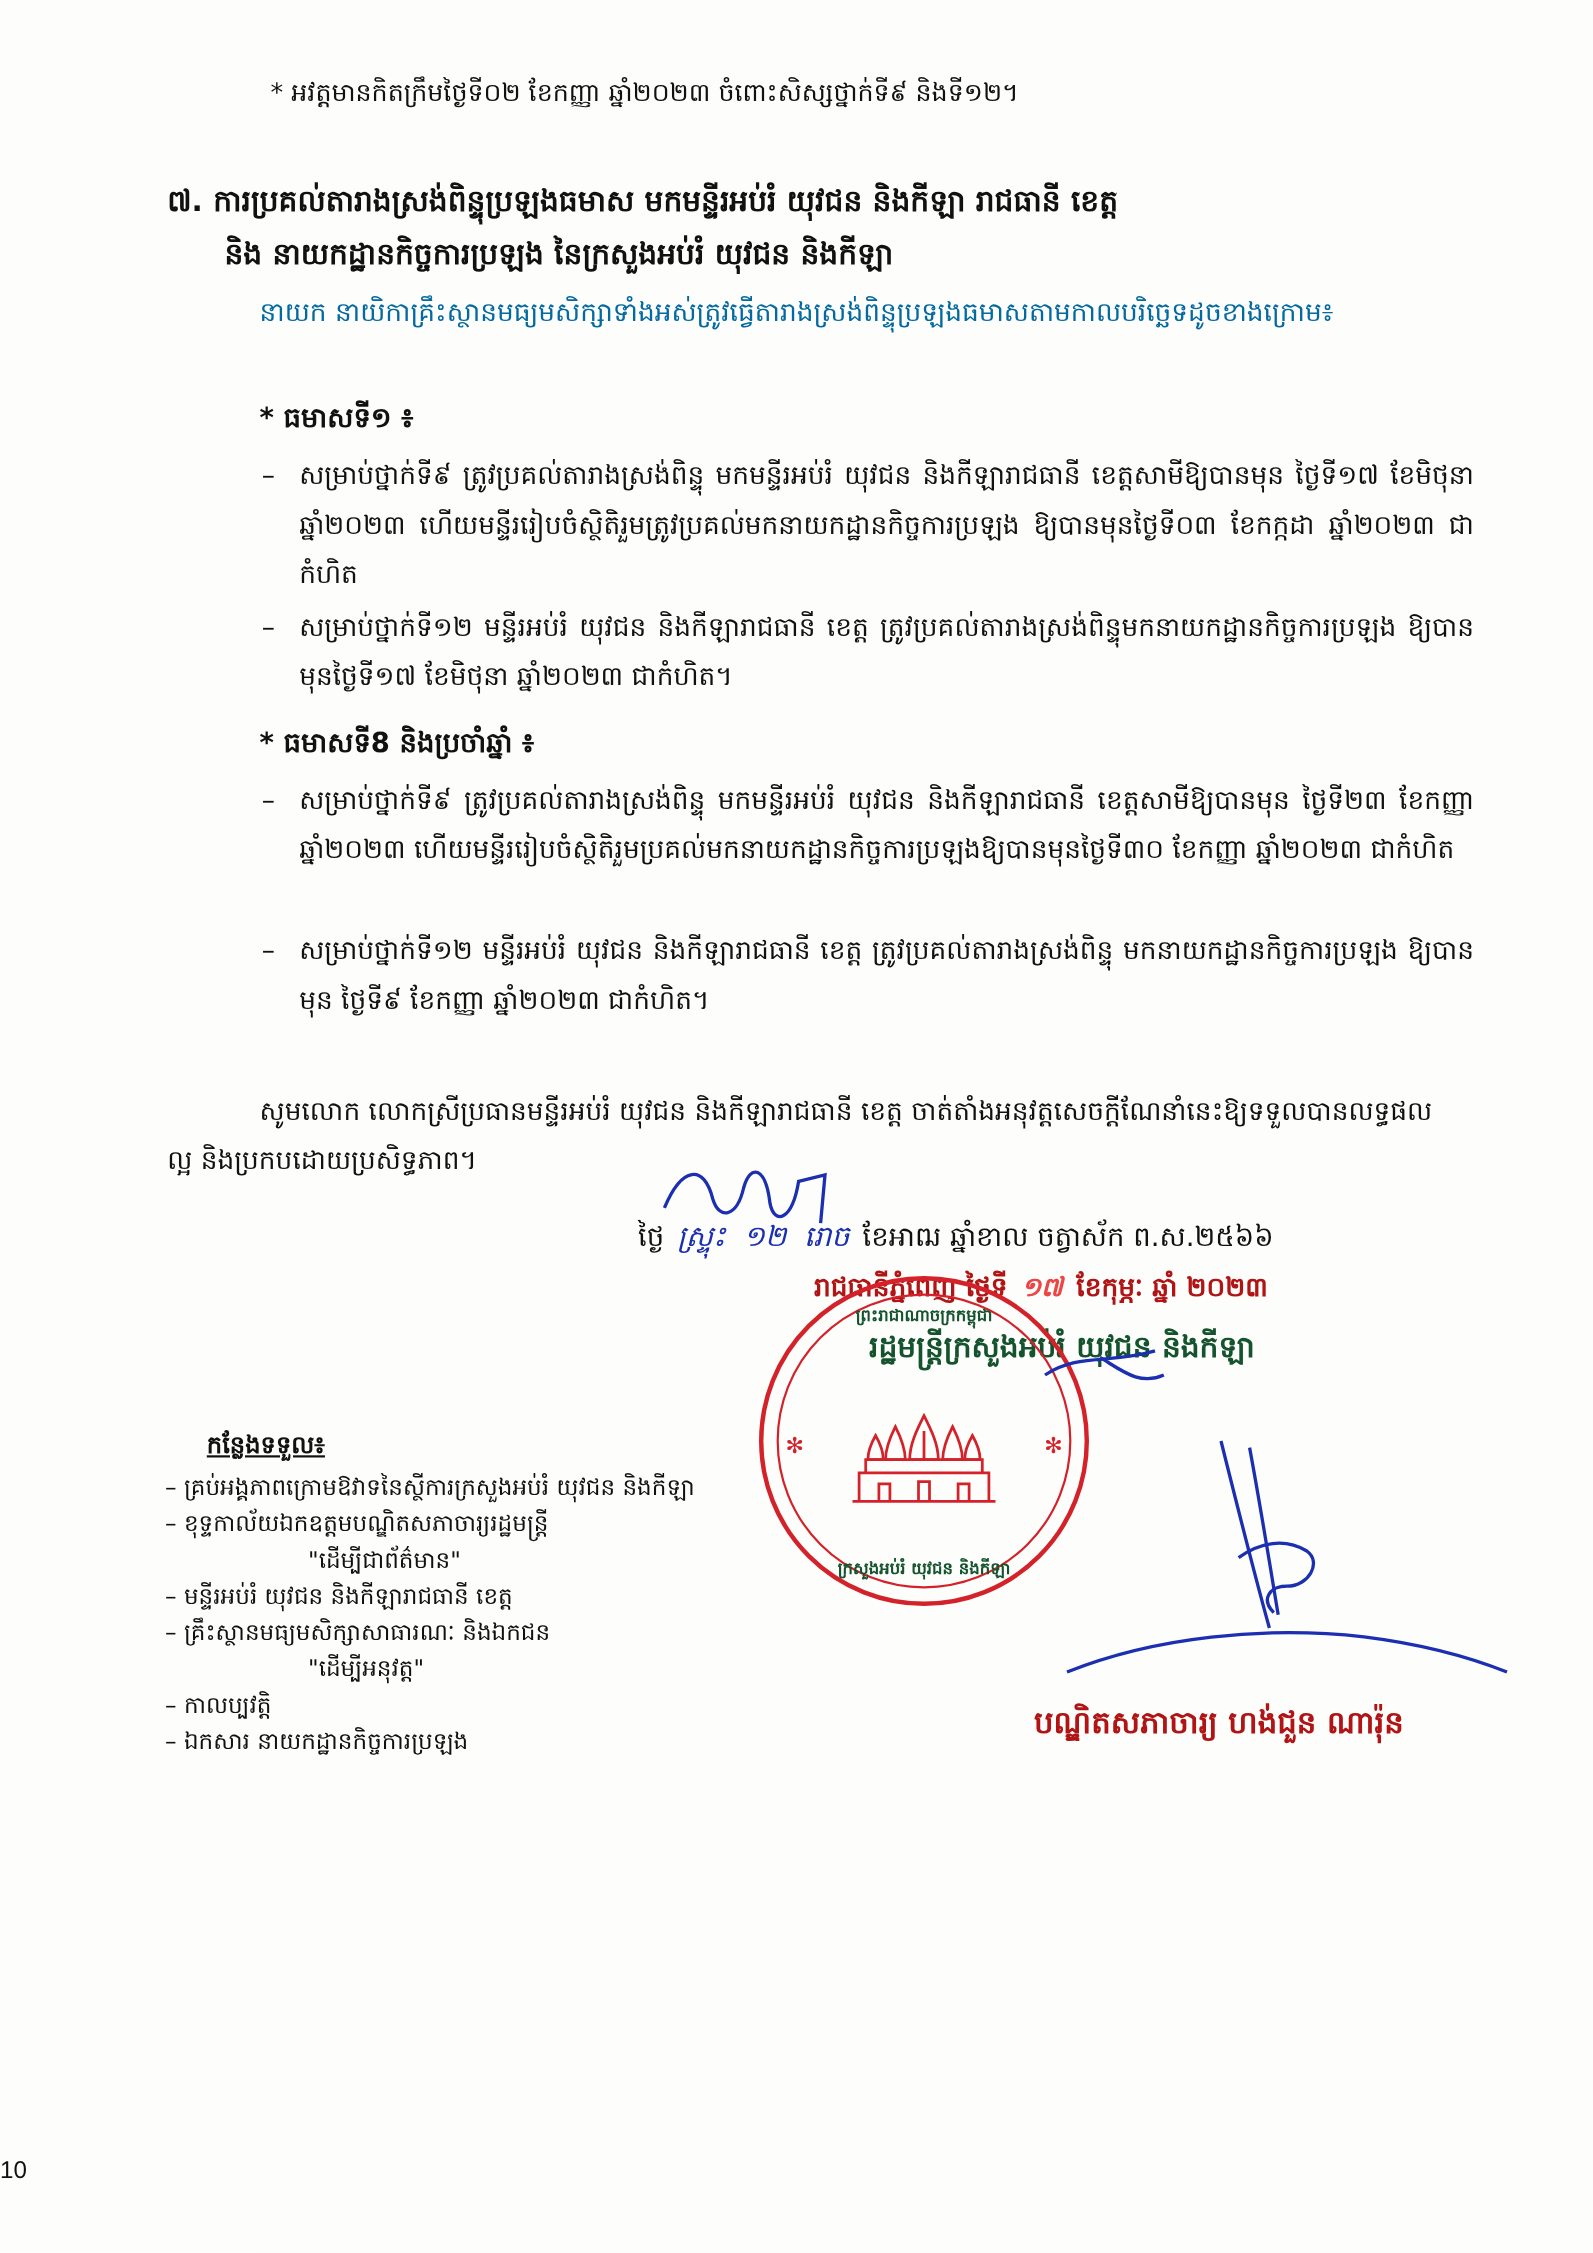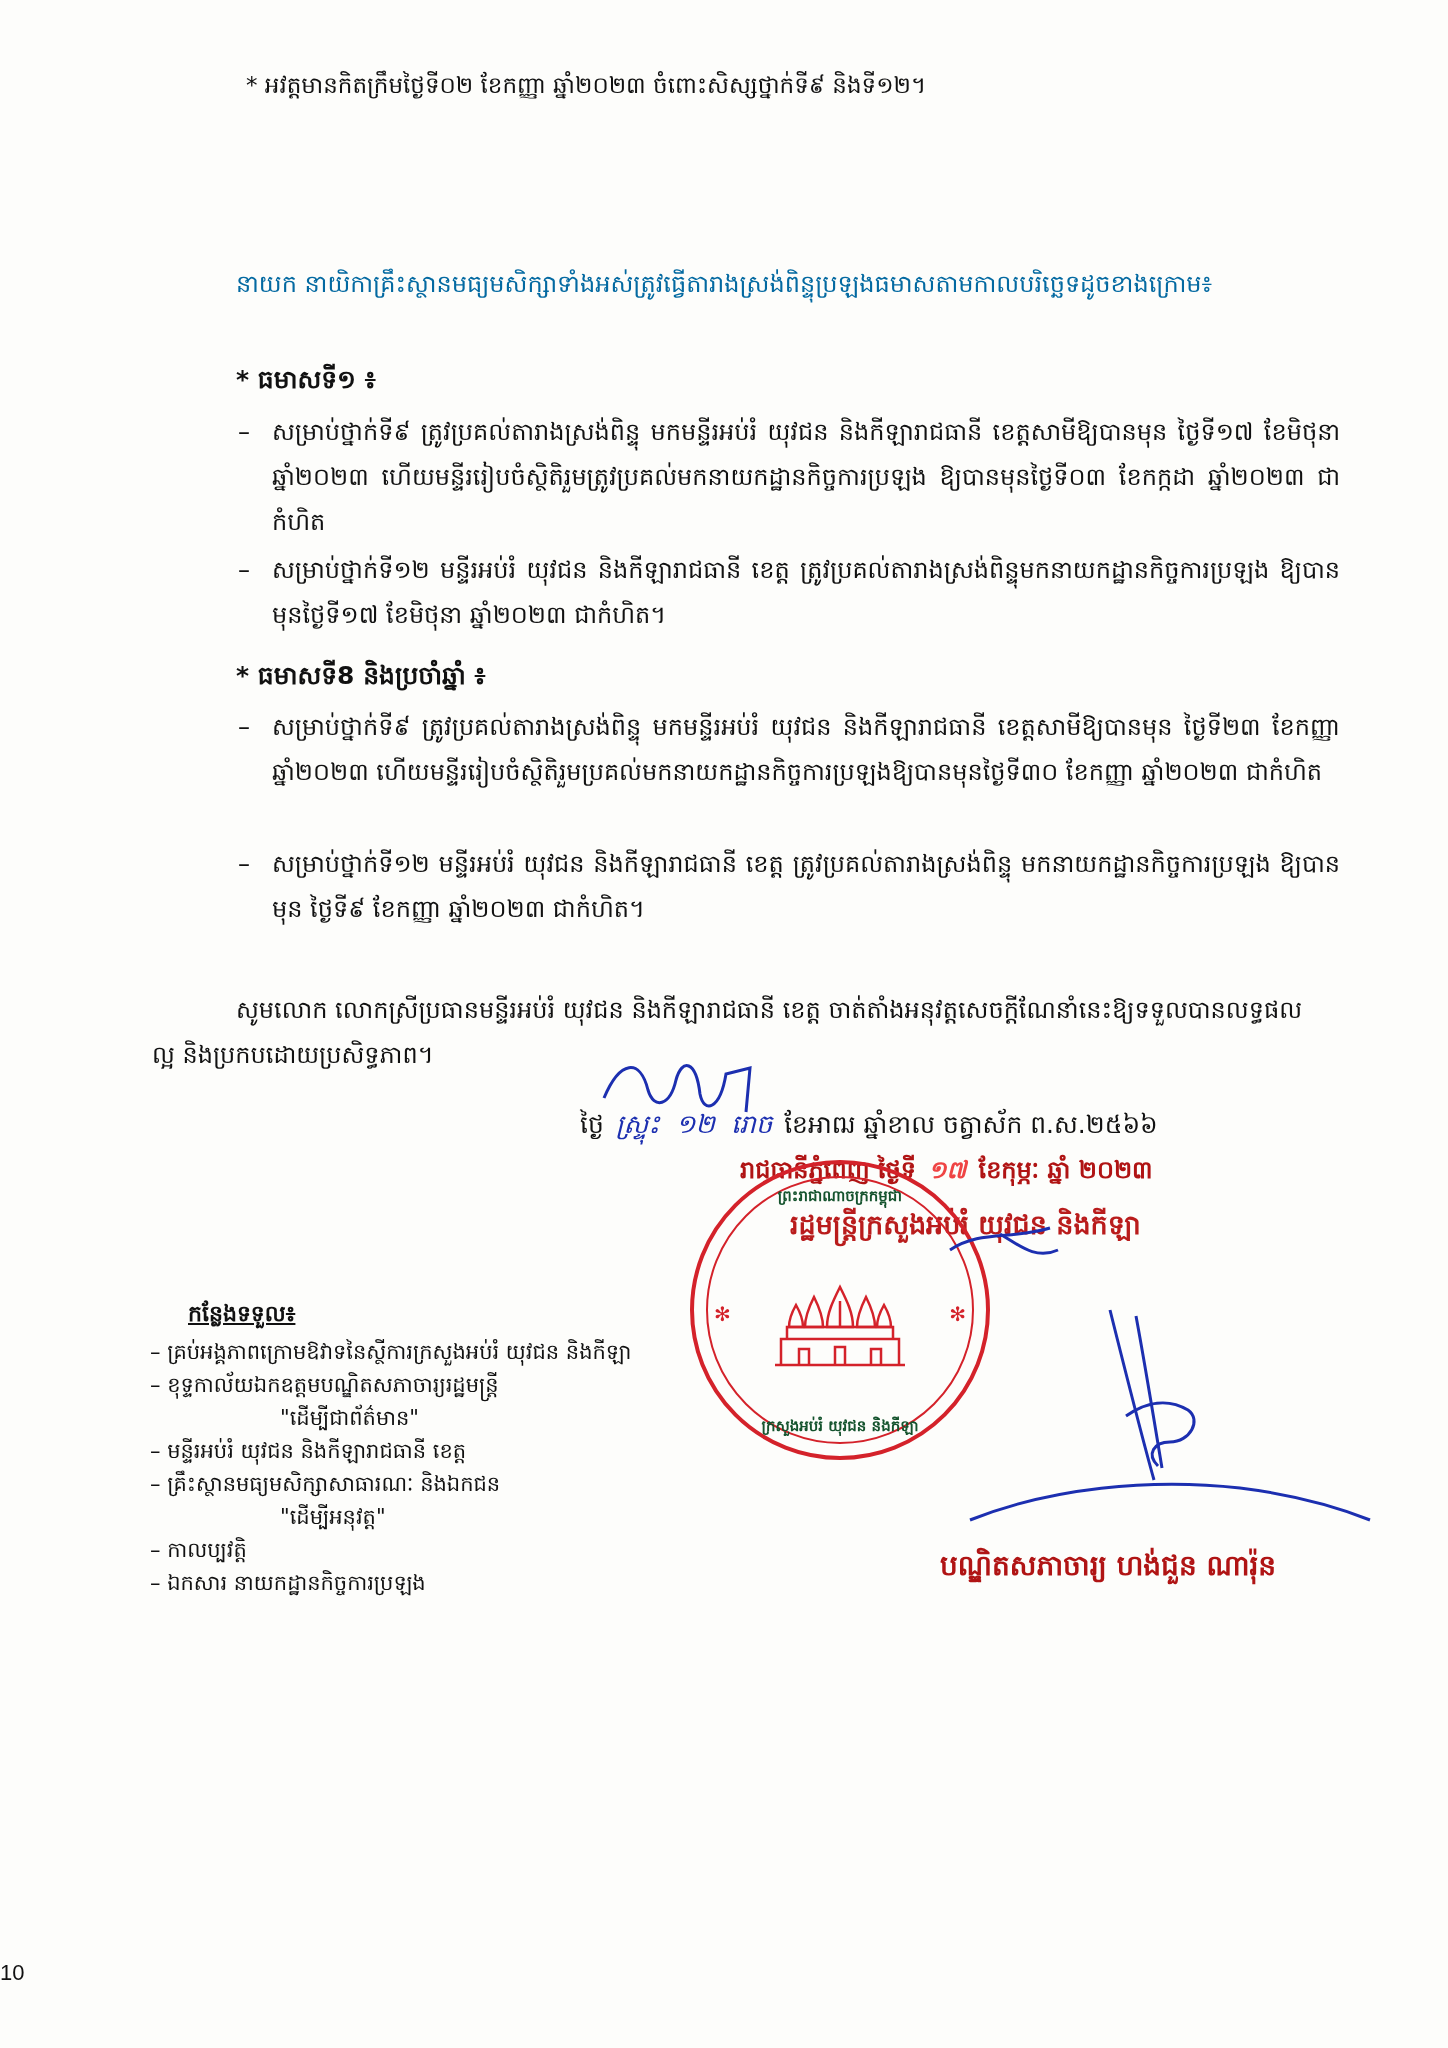--- a/index.html
+++ b/index.html
@@ -248,6 +248,11 @@
 
     <div class="line-note khm">* អវត្តមានកិតក្រឹមថ្ងៃទី០២ ខែកញ្ញា ឆ្នាំ២០២៣ ចំពោះសិស្សថ្នាក់ទី៩ និងទី១២។</div>
 
+    <div class="heading khm">
+      <span class="num">៧.</span>
+      <span>ការប្រគល់តារាងស្រង់ពិន្ទុប្រឡងធមាស មកមន្ទីរអប់រំ យុវជន និងកីឡា រាជធានី ខេត្ត</span>
+      <span class="l2">និង នាយកដ្ឋានកិច្ចការប្រឡង នៃក្រសួងអប់រំ យុវជន និងកីឡា</span>
+    </div>
 
     <div class="para1 khm">
       <span class="ind">នាយក នាយិកាគ្រឹះស្ថានមធ្យមសិក្សាទាំងអស់ត្រូវធ្វើតារាងស្រង់ពិន្ទុប្រឡងធមាសតាមកាលបរិច្ឆេទដូចខាងក្រោម៖</span>

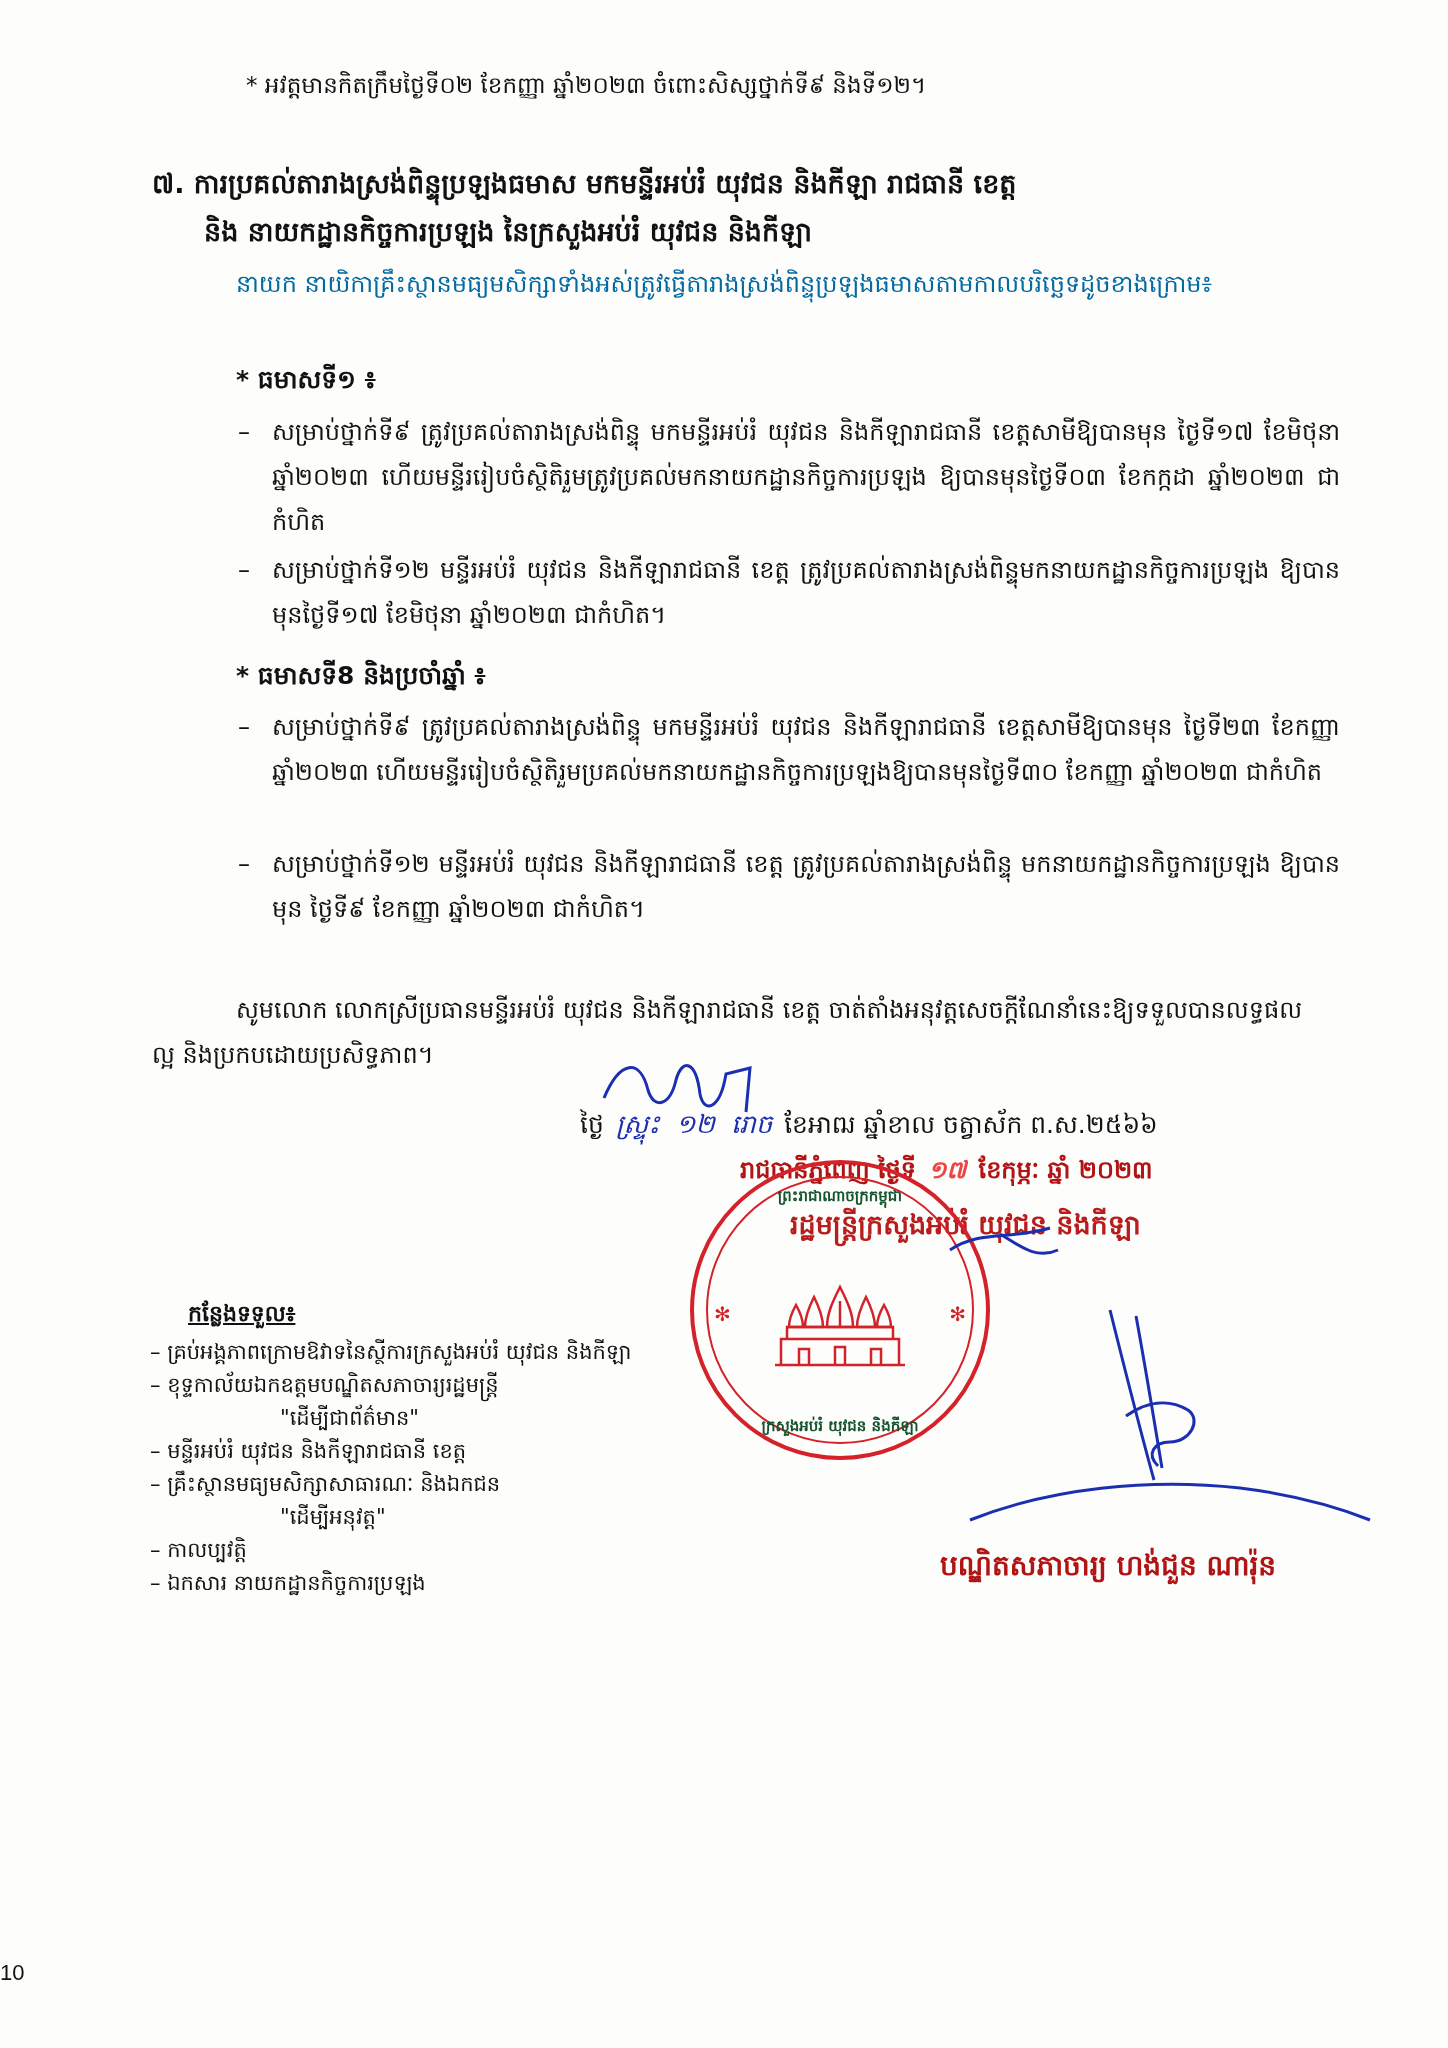--- a/index.html
+++ b/index.html
@@ -141,7 +141,7 @@
     top: 1208px;
     font-size: 27px;
     font-weight: bold;
-    color: #b91c1c;
+    color: #14532d;
   }
   .minister-name {
     position: absolute;

